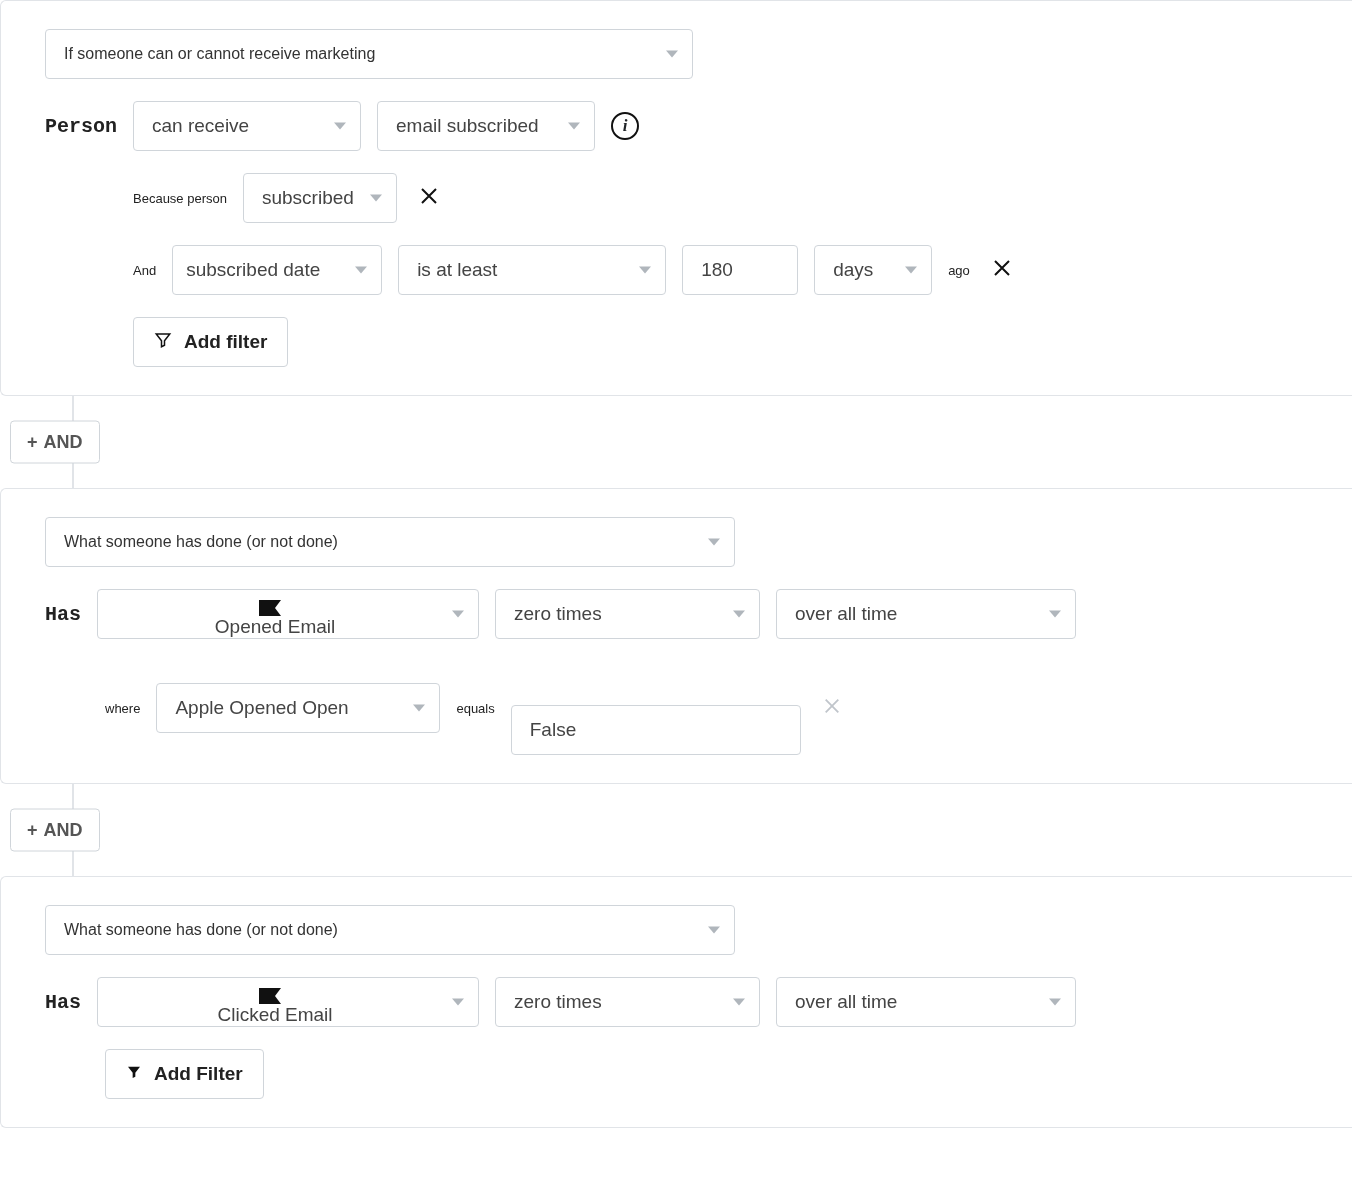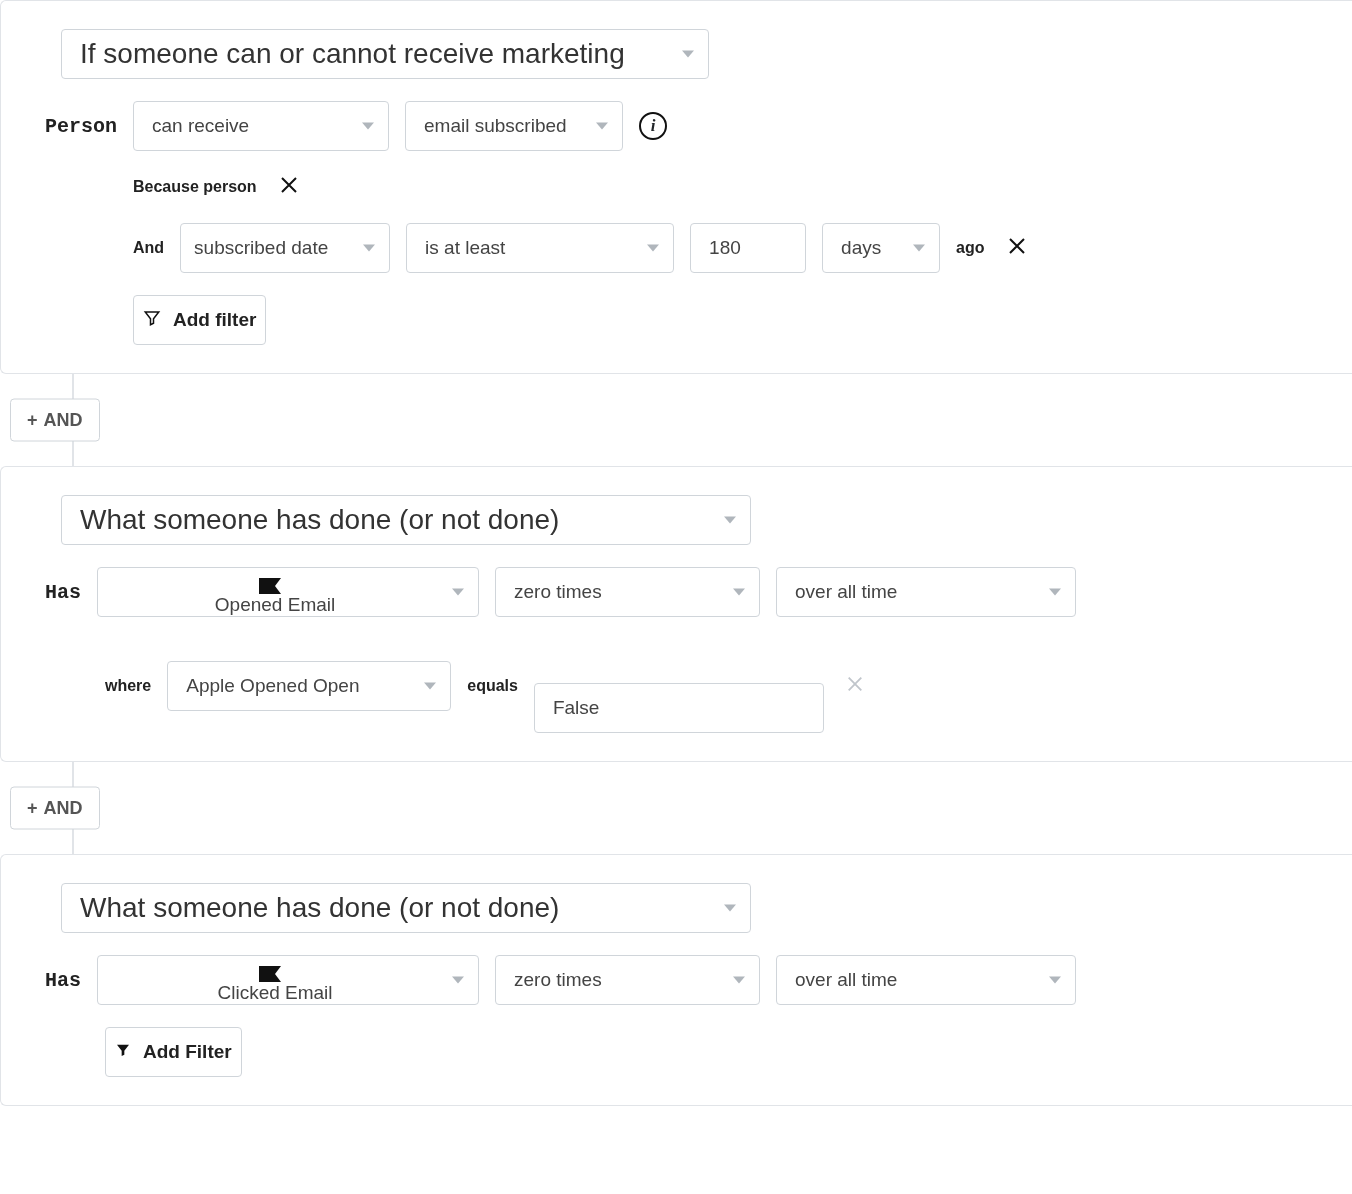--- a/index.html
+++ b/index.html
@@ -85,9 +85,8 @@
   }
   .select-lg {
     width: 690px;
-    font-size: 28px;
+    font-size: 16px;
     color: #333;
-    margin-left: 16px;
   }
   .input {
     cursor: text;

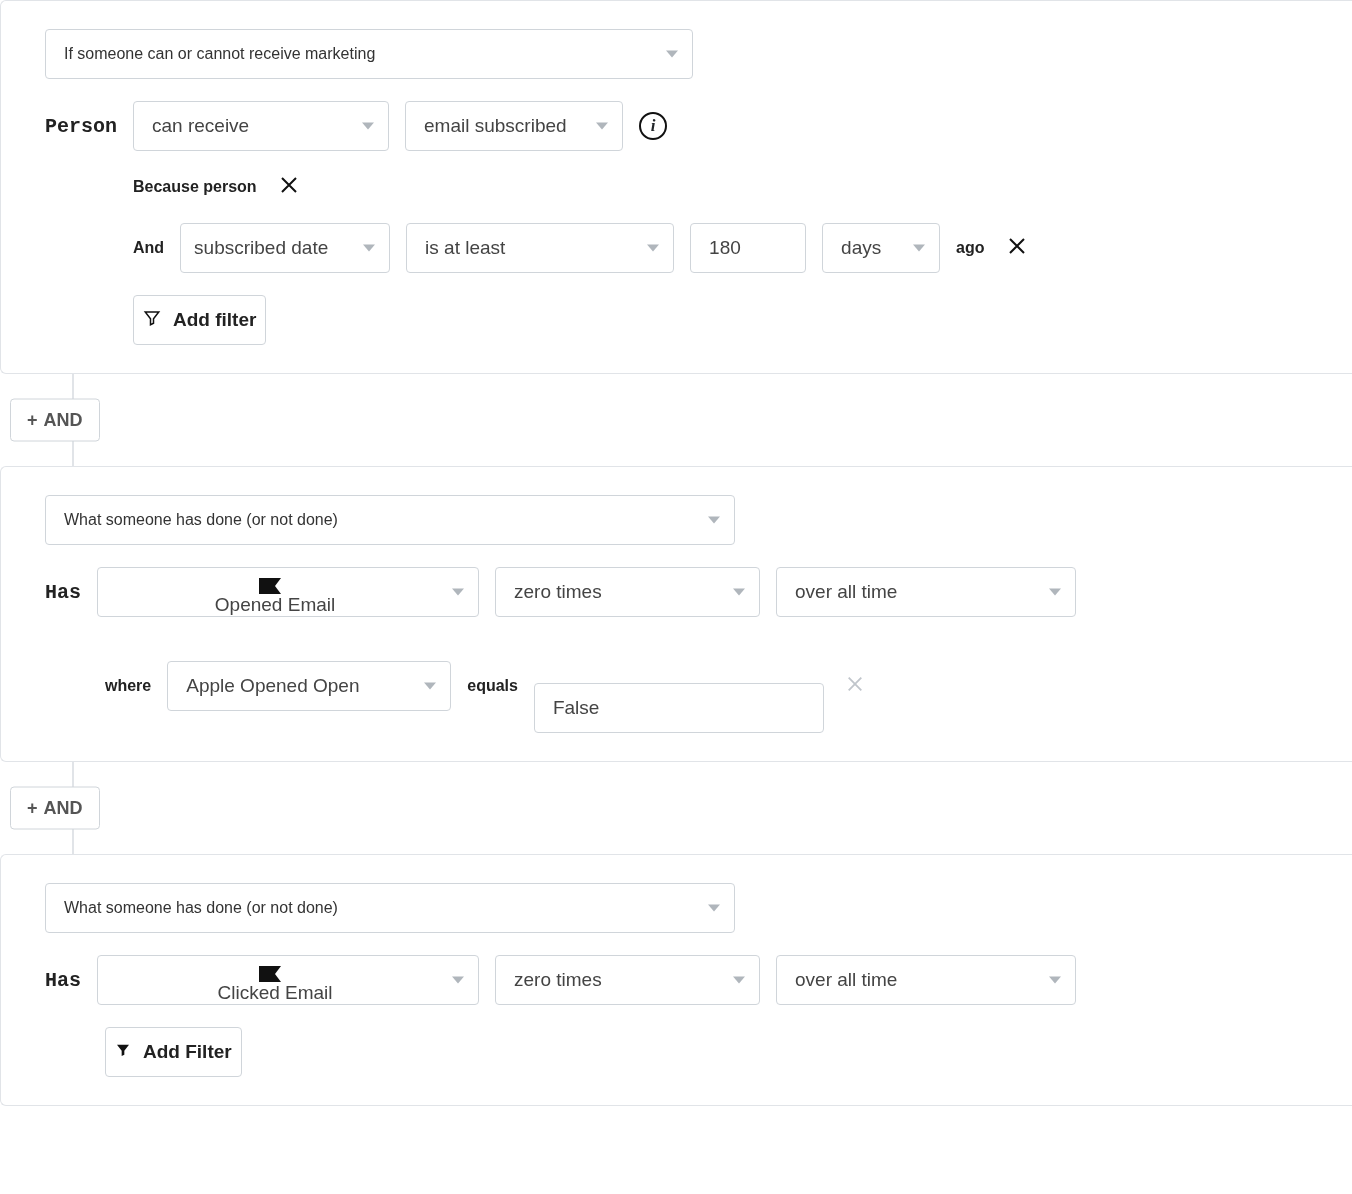--- a/index.html
+++ b/index.html
@@ -150,7 +150,7 @@
   .metric-select { width: 382px; flex-direction: column; }
   .count-select { width: 265px; }
   .time-select  { width: 300px; }
-  .recv-select  { width: 256px; }
+  .recv-select  { width: 228px; }
   .mkt-select   { width: 218px; }
   .sub-select   { width: 154px; }
   .date-select  { width: 210px; padding-left: 13px; }

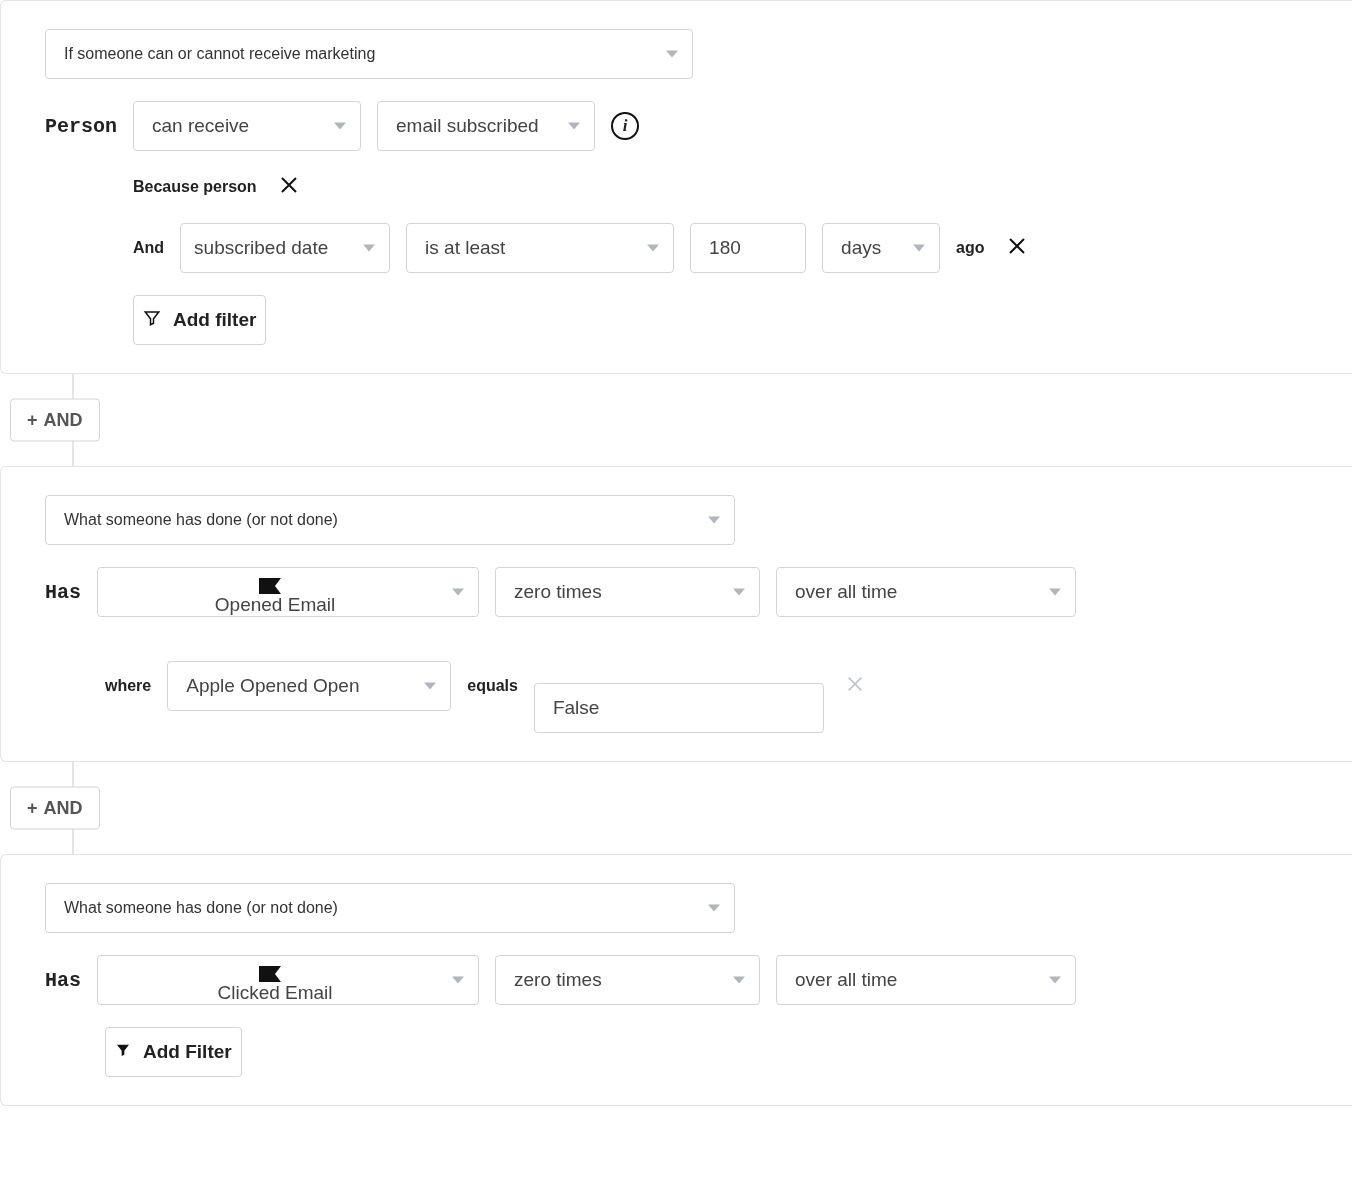--- a/index.html
+++ b/index.html
@@ -66,8 +66,8 @@
     font-family: Liberation Mono, monospace;
   }
   .label-sm {
-    font-weight: 700;
-    font-size: 16px;
+    font-weight: 400;
+    font-size: 13px;
     color: #222;
   }
   .select, .select-lg, .input {

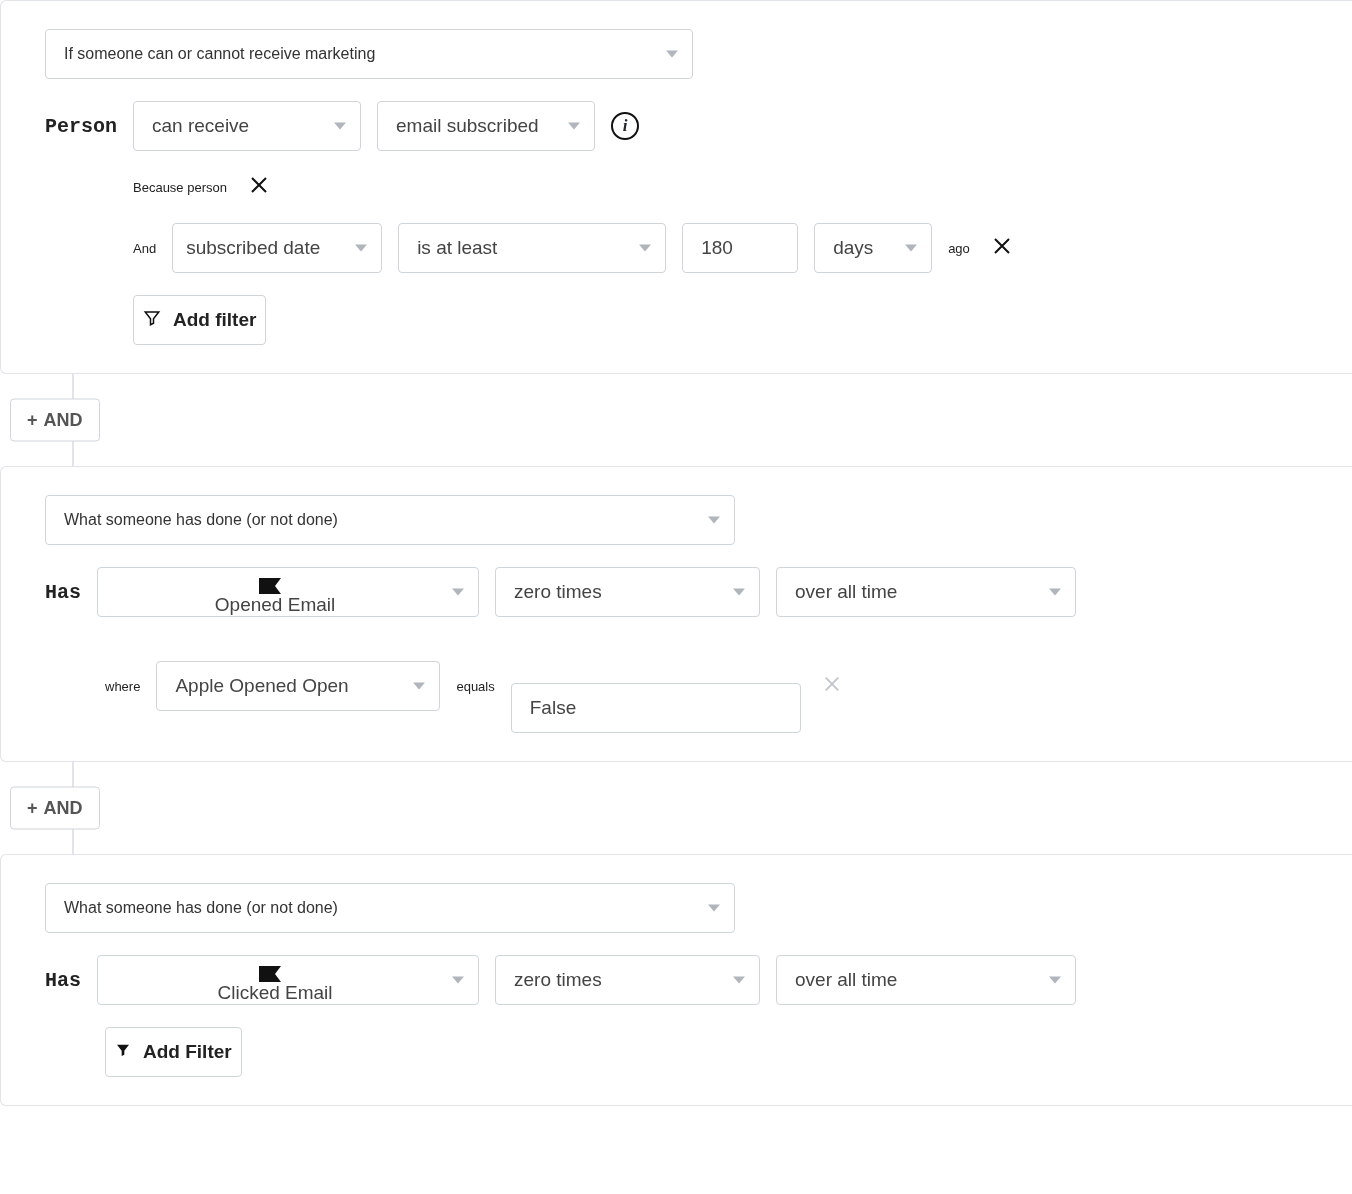--- a/index.html
+++ b/index.html
@@ -186,6 +186,10 @@
 
     <div class="row indent">
       <span class="label-sm">Because person</span>
+      <div class="select sub-select">
+        <span>subscribed</span>
+        <span class="caret"></span>
+      </div>
       <span class="close-x">
         <svg width="20" height="20" viewBox="0 0 20 20">
             <path d="M3 3 L17 17 M17 3 L3 17" stroke="#111" stroke-width="2"></path>

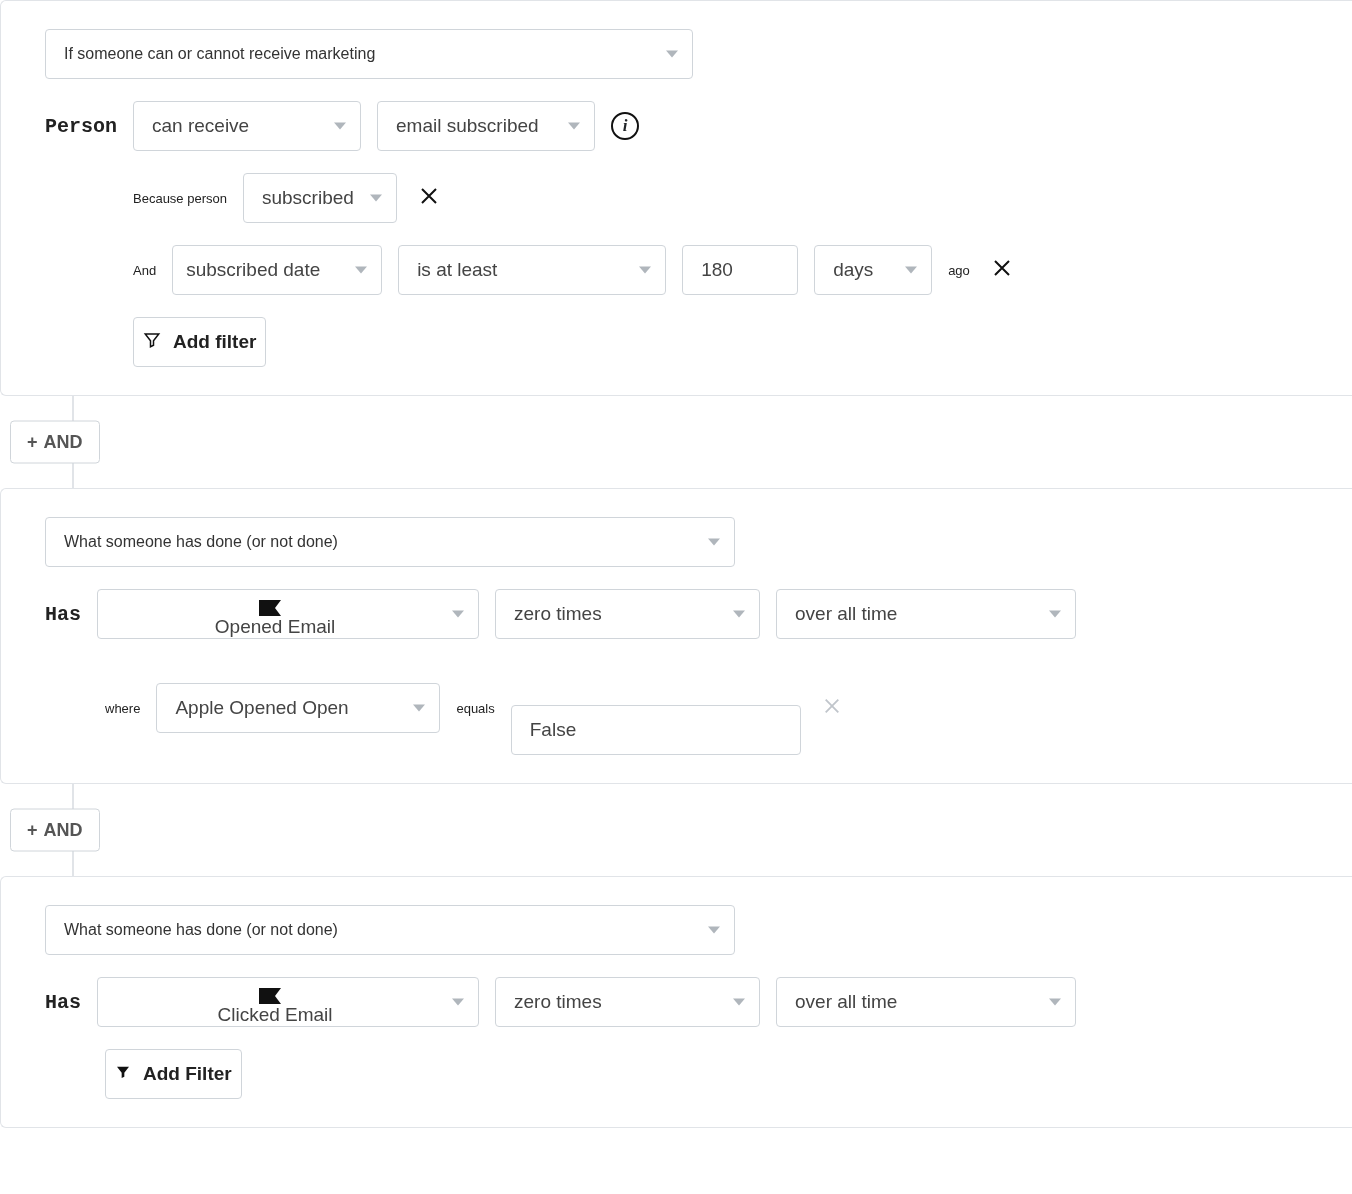--- a/index.html
+++ b/index.html
@@ -135,7 +135,7 @@
     border: 1px solid #d0d5da;
     background: #fff;
     border-radius: 4px;
-    padding: 10px 9px;
+    padding: 10px 20px;
     font-size: 19px;
     font-weight: 700;
     color: #222;

